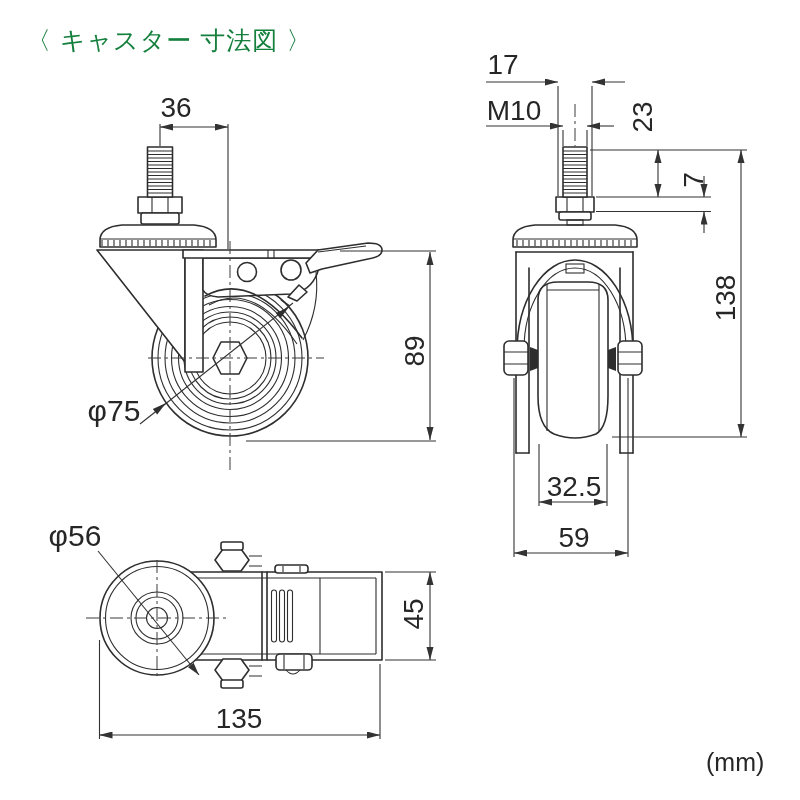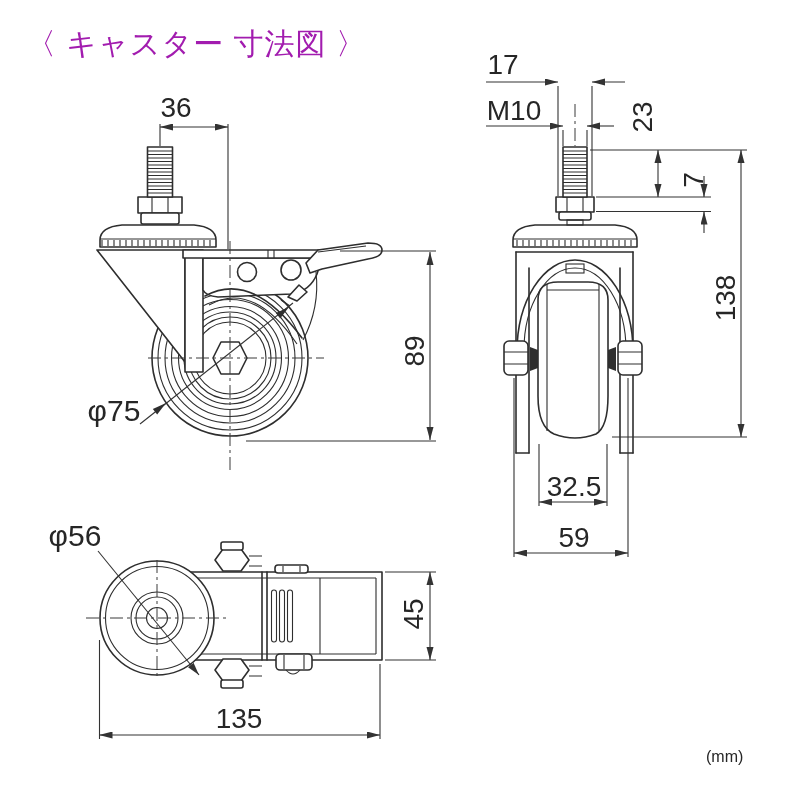--- a/index.html
+++ b/index.html
@@ -5,7 +5,7 @@
   html,body{margin:0;padding:0;background:#fff;}
   #canvas{position:relative;width:800px;height:800px;background:#fff;overflow:hidden;
           font-family:"Liberation Sans",sans-serif;}
-  #title{position:absolute;left:26px;top:24px;font-size:30px;color:#a21caf;
+  #title{position:absolute;left:26px;top:24px;font-size:25px;color:#15803d;
          letter-spacing:1px;font-weight:400;white-space:nowrap;}
   #unit{position:absolute;left:706px;top:748px;font-size:16px;color:#262626;}
   svg{position:absolute;left:0;top:0;}

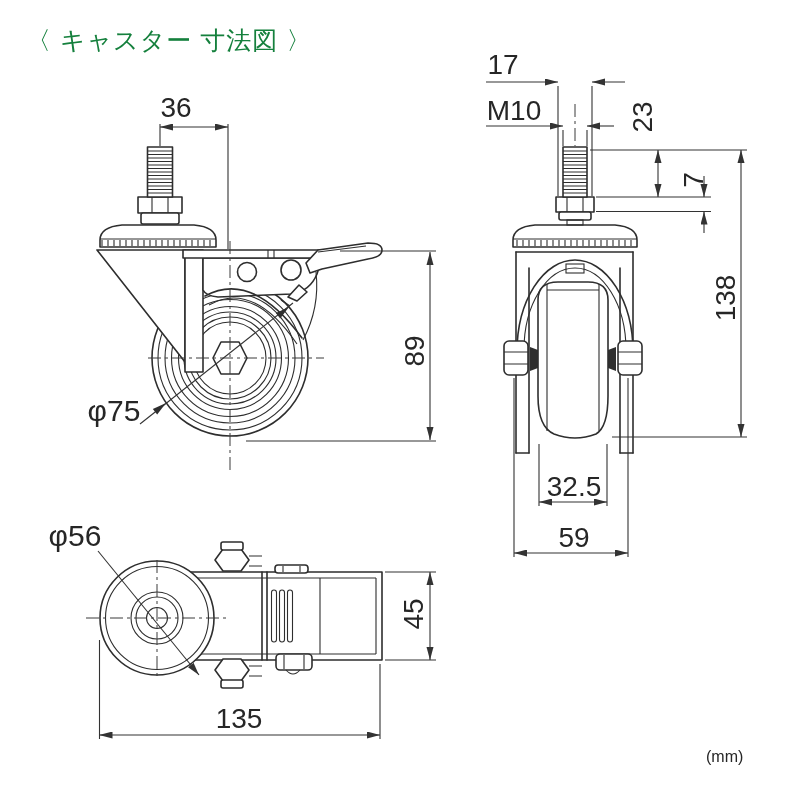--- a/index.html
+++ b/index.html
@@ -7,7 +7,7 @@
           font-family:"Liberation Sans",sans-serif;}
   #title{position:absolute;left:26px;top:24px;font-size:25px;color:#15803d;
          letter-spacing:1px;font-weight:400;white-space:nowrap;}
-  #unit{position:absolute;left:706px;top:748px;font-size:16px;color:#262626;}
+  #unit{position:absolute;left:706px;top:748px;font-size:25px;color:#262626;}
   svg{position:absolute;left:0;top:0;}
   .ol{fill:none;stroke:#2e2e2e;stroke-width:1.6;stroke-linejoin:round;stroke-linecap:round;}
   .olw{fill:#fff;stroke:#2e2e2e;stroke-width:1.6;stroke-linejoin:round;}

